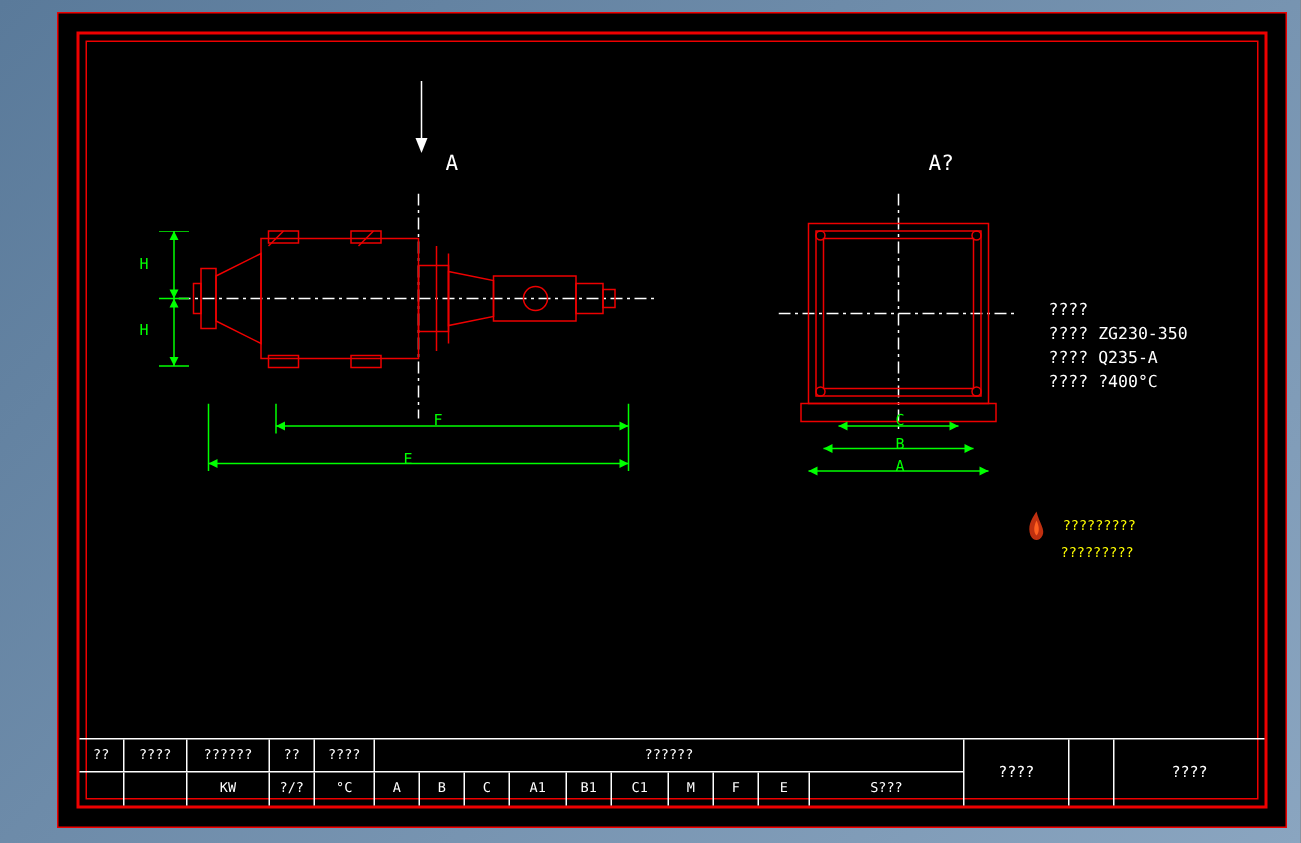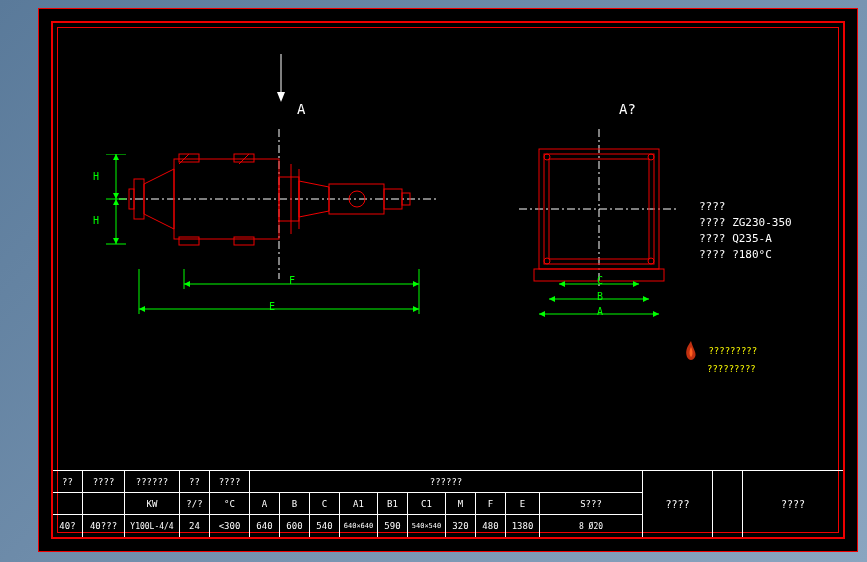--- a/index.html
+++ b/index.html
@@ -132,7 +132,7 @@
     <div>????</div>
     <div><span>????</span> <span>ZG230-350</span></div>
     <div><span>????</span> <span>Q235-A</span></div>
-    <div><span>????</span> <span>?180°C</span></div>
+    <div><span>????</span> <span>?400°C</span></div>
   </div>
 
   <div class="logo">

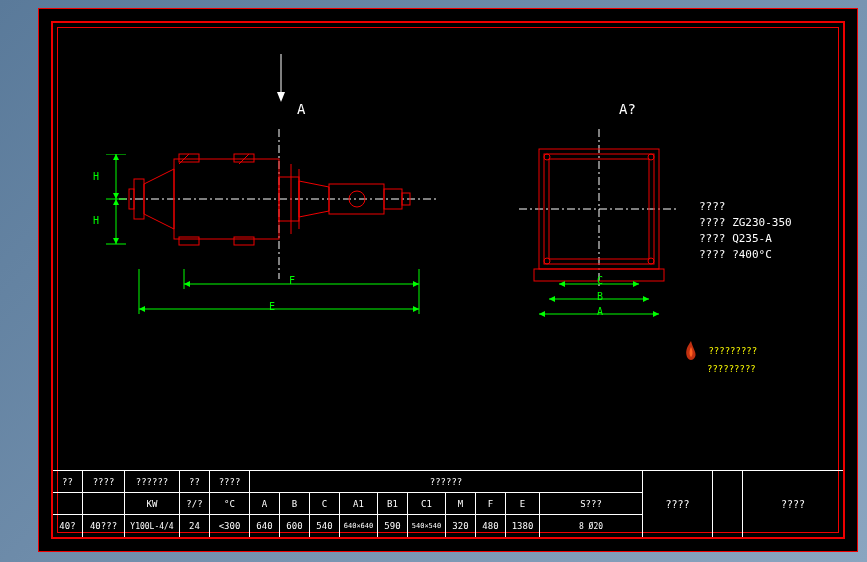--- a/index.html
+++ b/index.html
@@ -171,23 +171,6 @@
         <div class="cell" style="width:34px">E</div>
         <div class="cell" style="flex:1">S???</div>
       </div>
-      <div class="row">
-        <div class="cell" style="width:30px">40?</div>
-        <div class="cell" style="width:42px">40???</div>
-        <div class="cell" style="width:55px;font-size:8px">Y100L-4/4</div>
-        <div class="cell" style="width:30px">24</div>
-        <div class="cell" style="width:40px">&lt;300</div>
-        <div class="cell" style="width:30px">640</div>
-        <div class="cell" style="width:30px">600</div>
-        <div class="cell" style="width:30px">540</div>
-        <div class="cell" style="width:38px;font-size:7px">640×640</div>
-        <div class="cell" style="width:30px">590</div>
-        <div class="cell" style="width:38px;font-size:7px">540×540</div>
-        <div class="cell" style="width:30px">320</div>
-        <div class="cell" style="width:30px">480</div>
-        <div class="cell" style="width:34px">1380</div>
-        <div class="cell" style="flex:1;font-size:8px">8 Ø20</div>
-      </div>
     </div>
     <div class="tbl-right">
       <div class="rtcell" style="width:70px">????</div>

